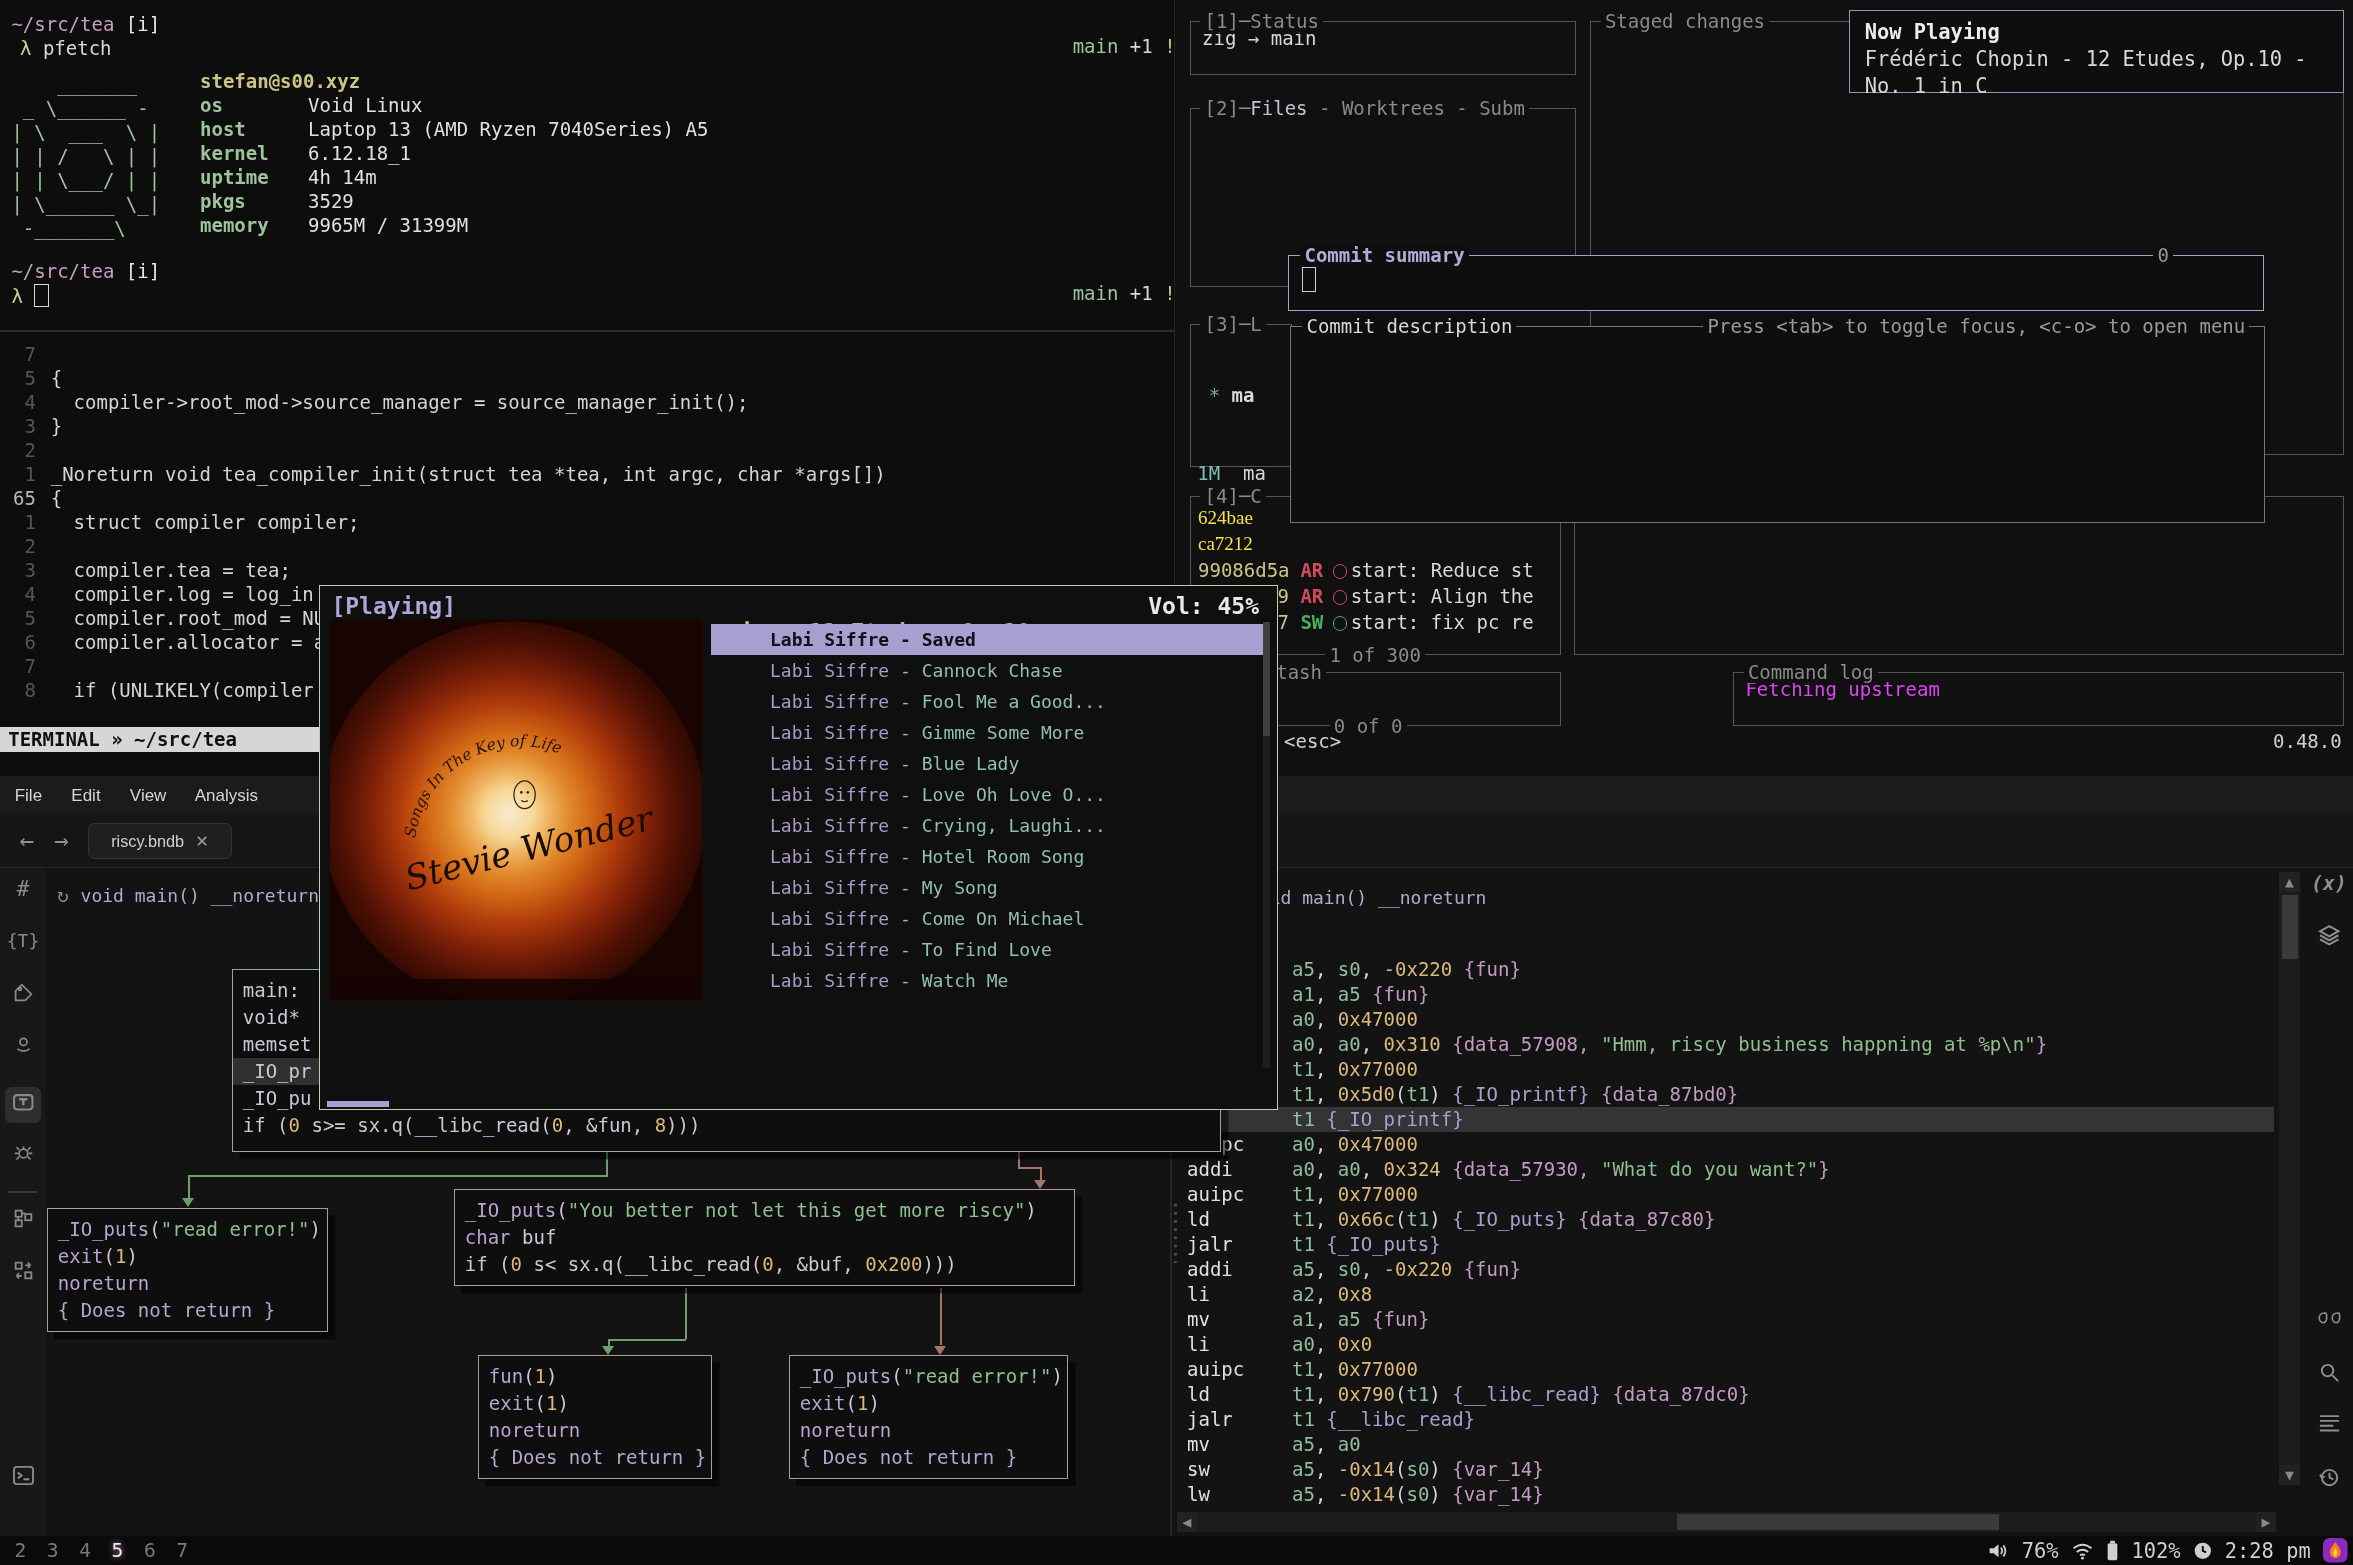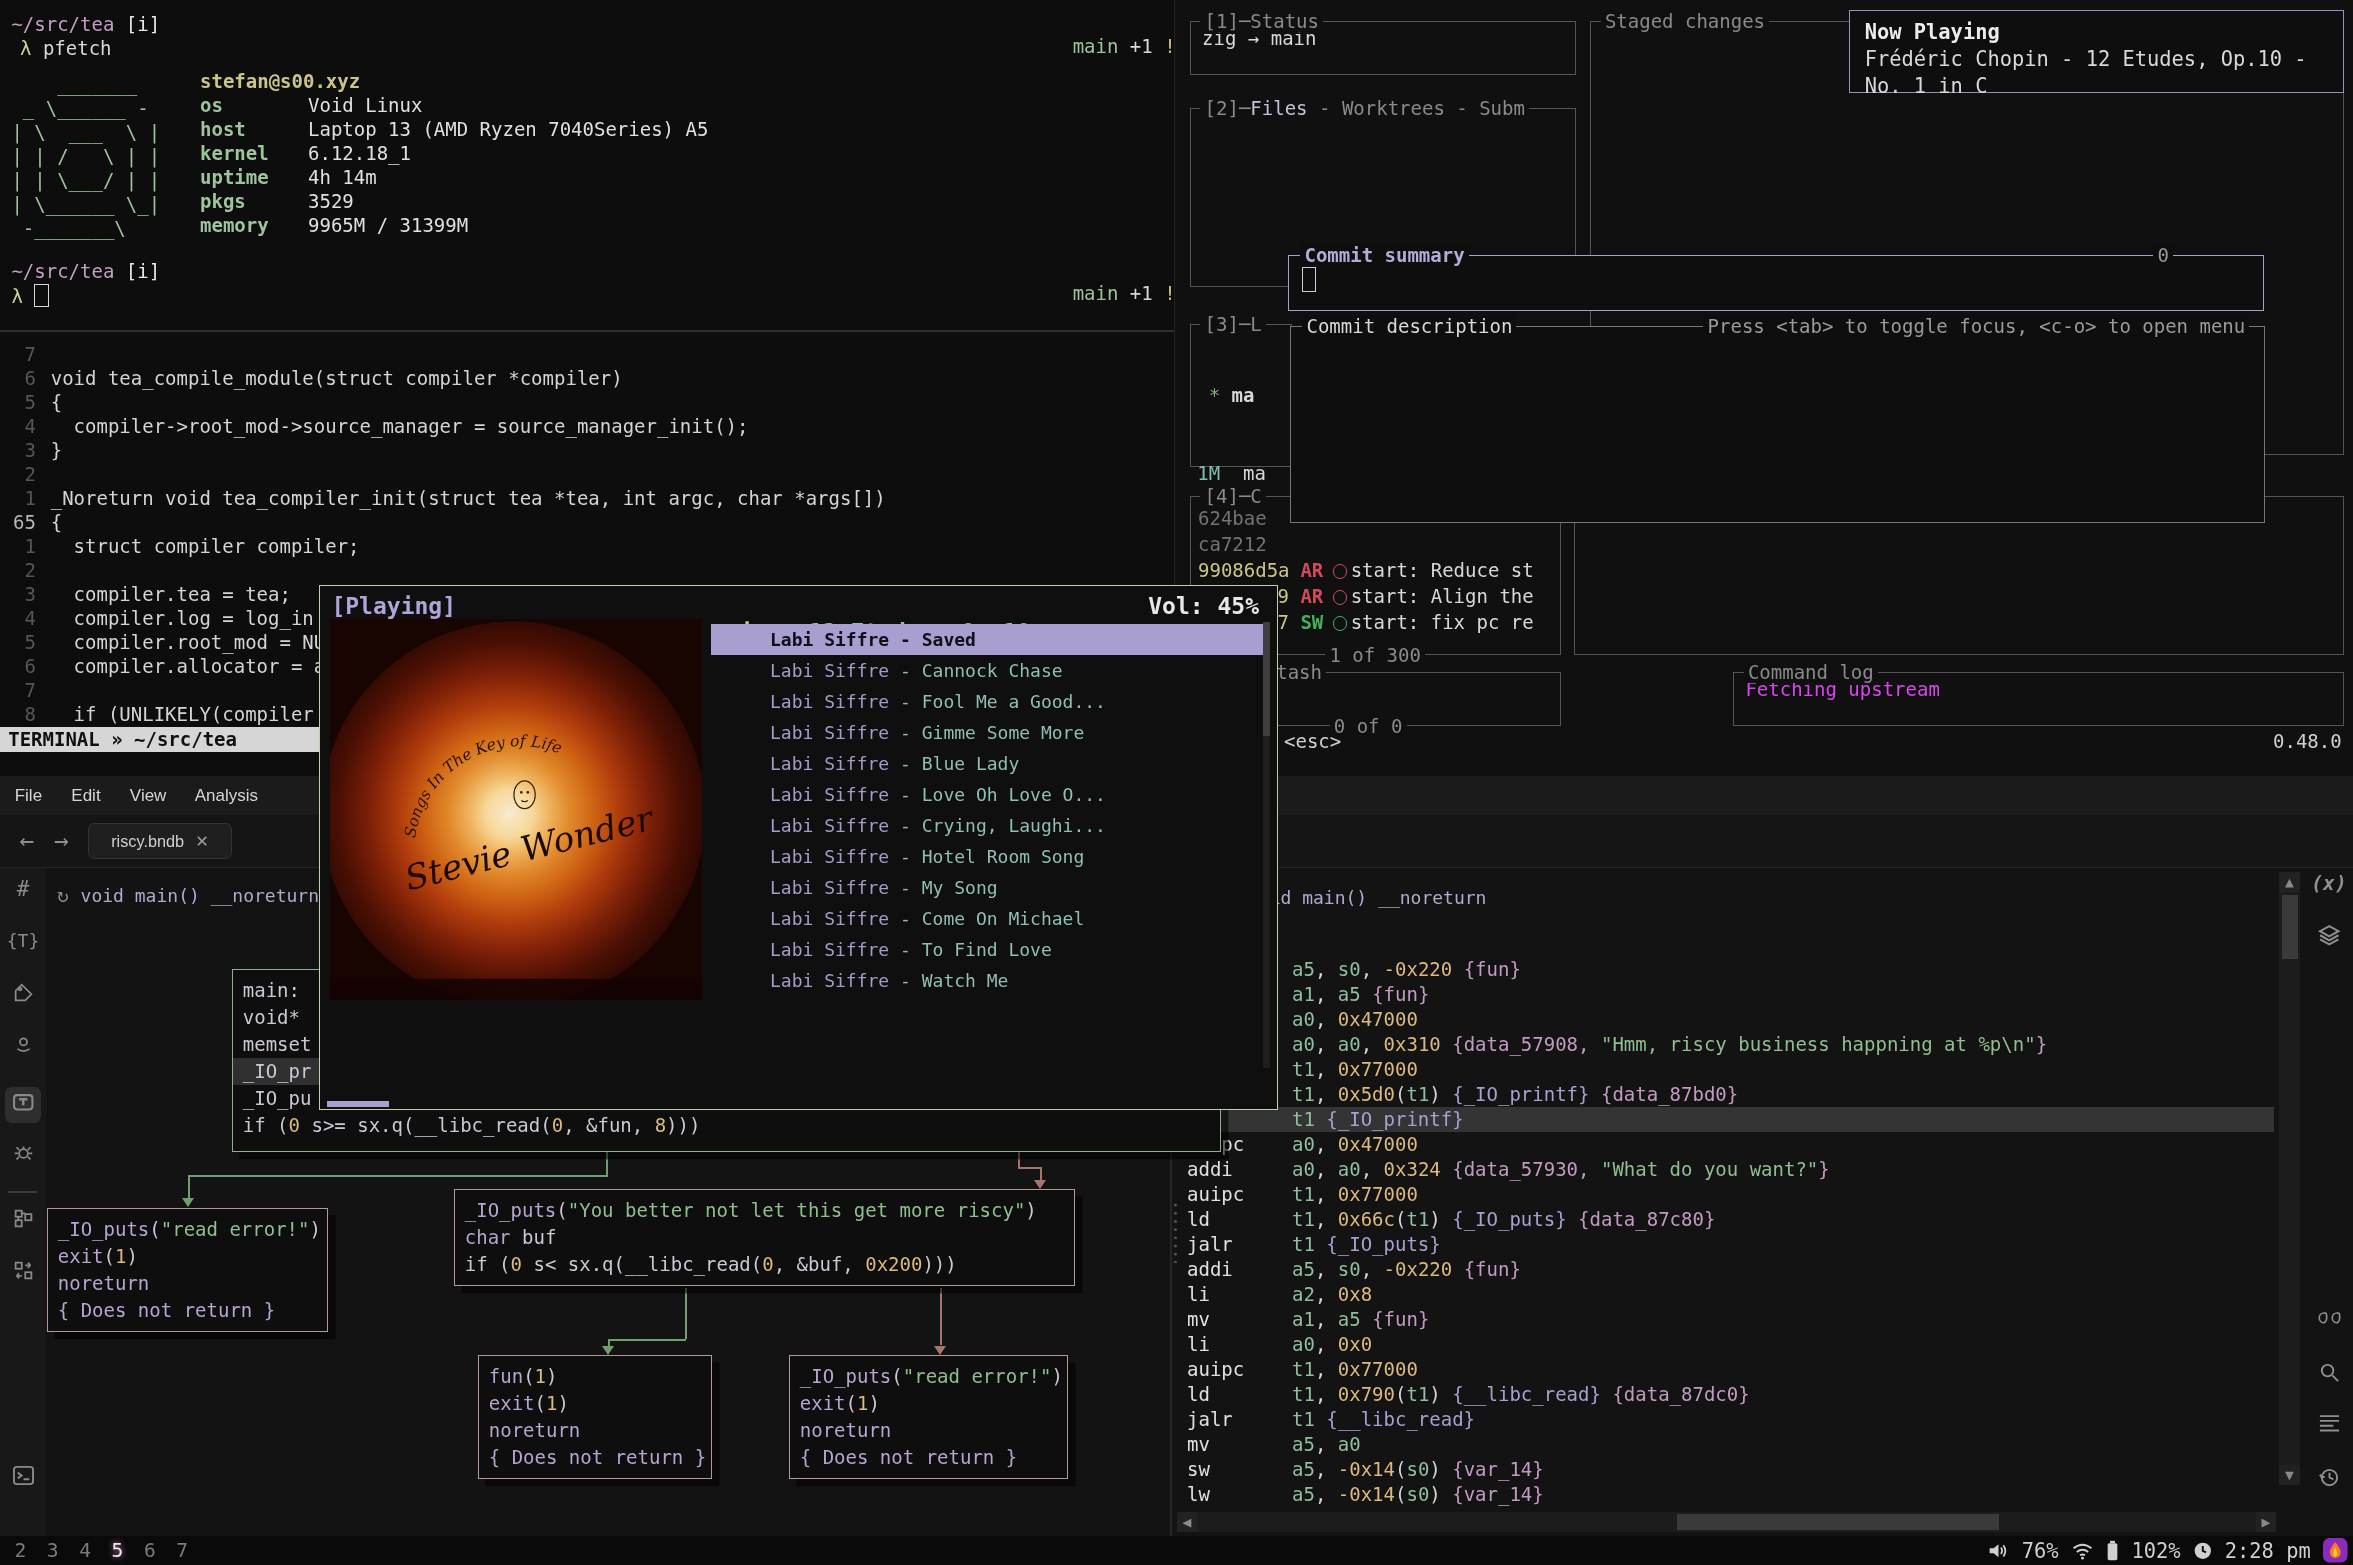--- a/index.html
+++ b/index.html
@@ -150,7 +150,6 @@
     <div class="abs sep"></div>
     <div id="code-lines" class="abs" style="left:0;top:342px;">
         <div class="code-row"><span class="lnum">7</span><span class="ltext"></span></div>
-        <div class="code-row"><span class="lnum">6</span><span class="ltext">void tea_compile_module(struct compiler *compiler)</span></div>
         <div class="code-row"><span class="lnum">5</span><span class="ltext">{</span></div>
         <div class="code-row"><span class="lnum">4</span><span class="ltext">  compiler-&gt;root_mod-&gt;source_manager = source_manager_init();</span></div>
         <div class="code-row"><span class="lnum">3</span><span class="ltext">}</span></div>

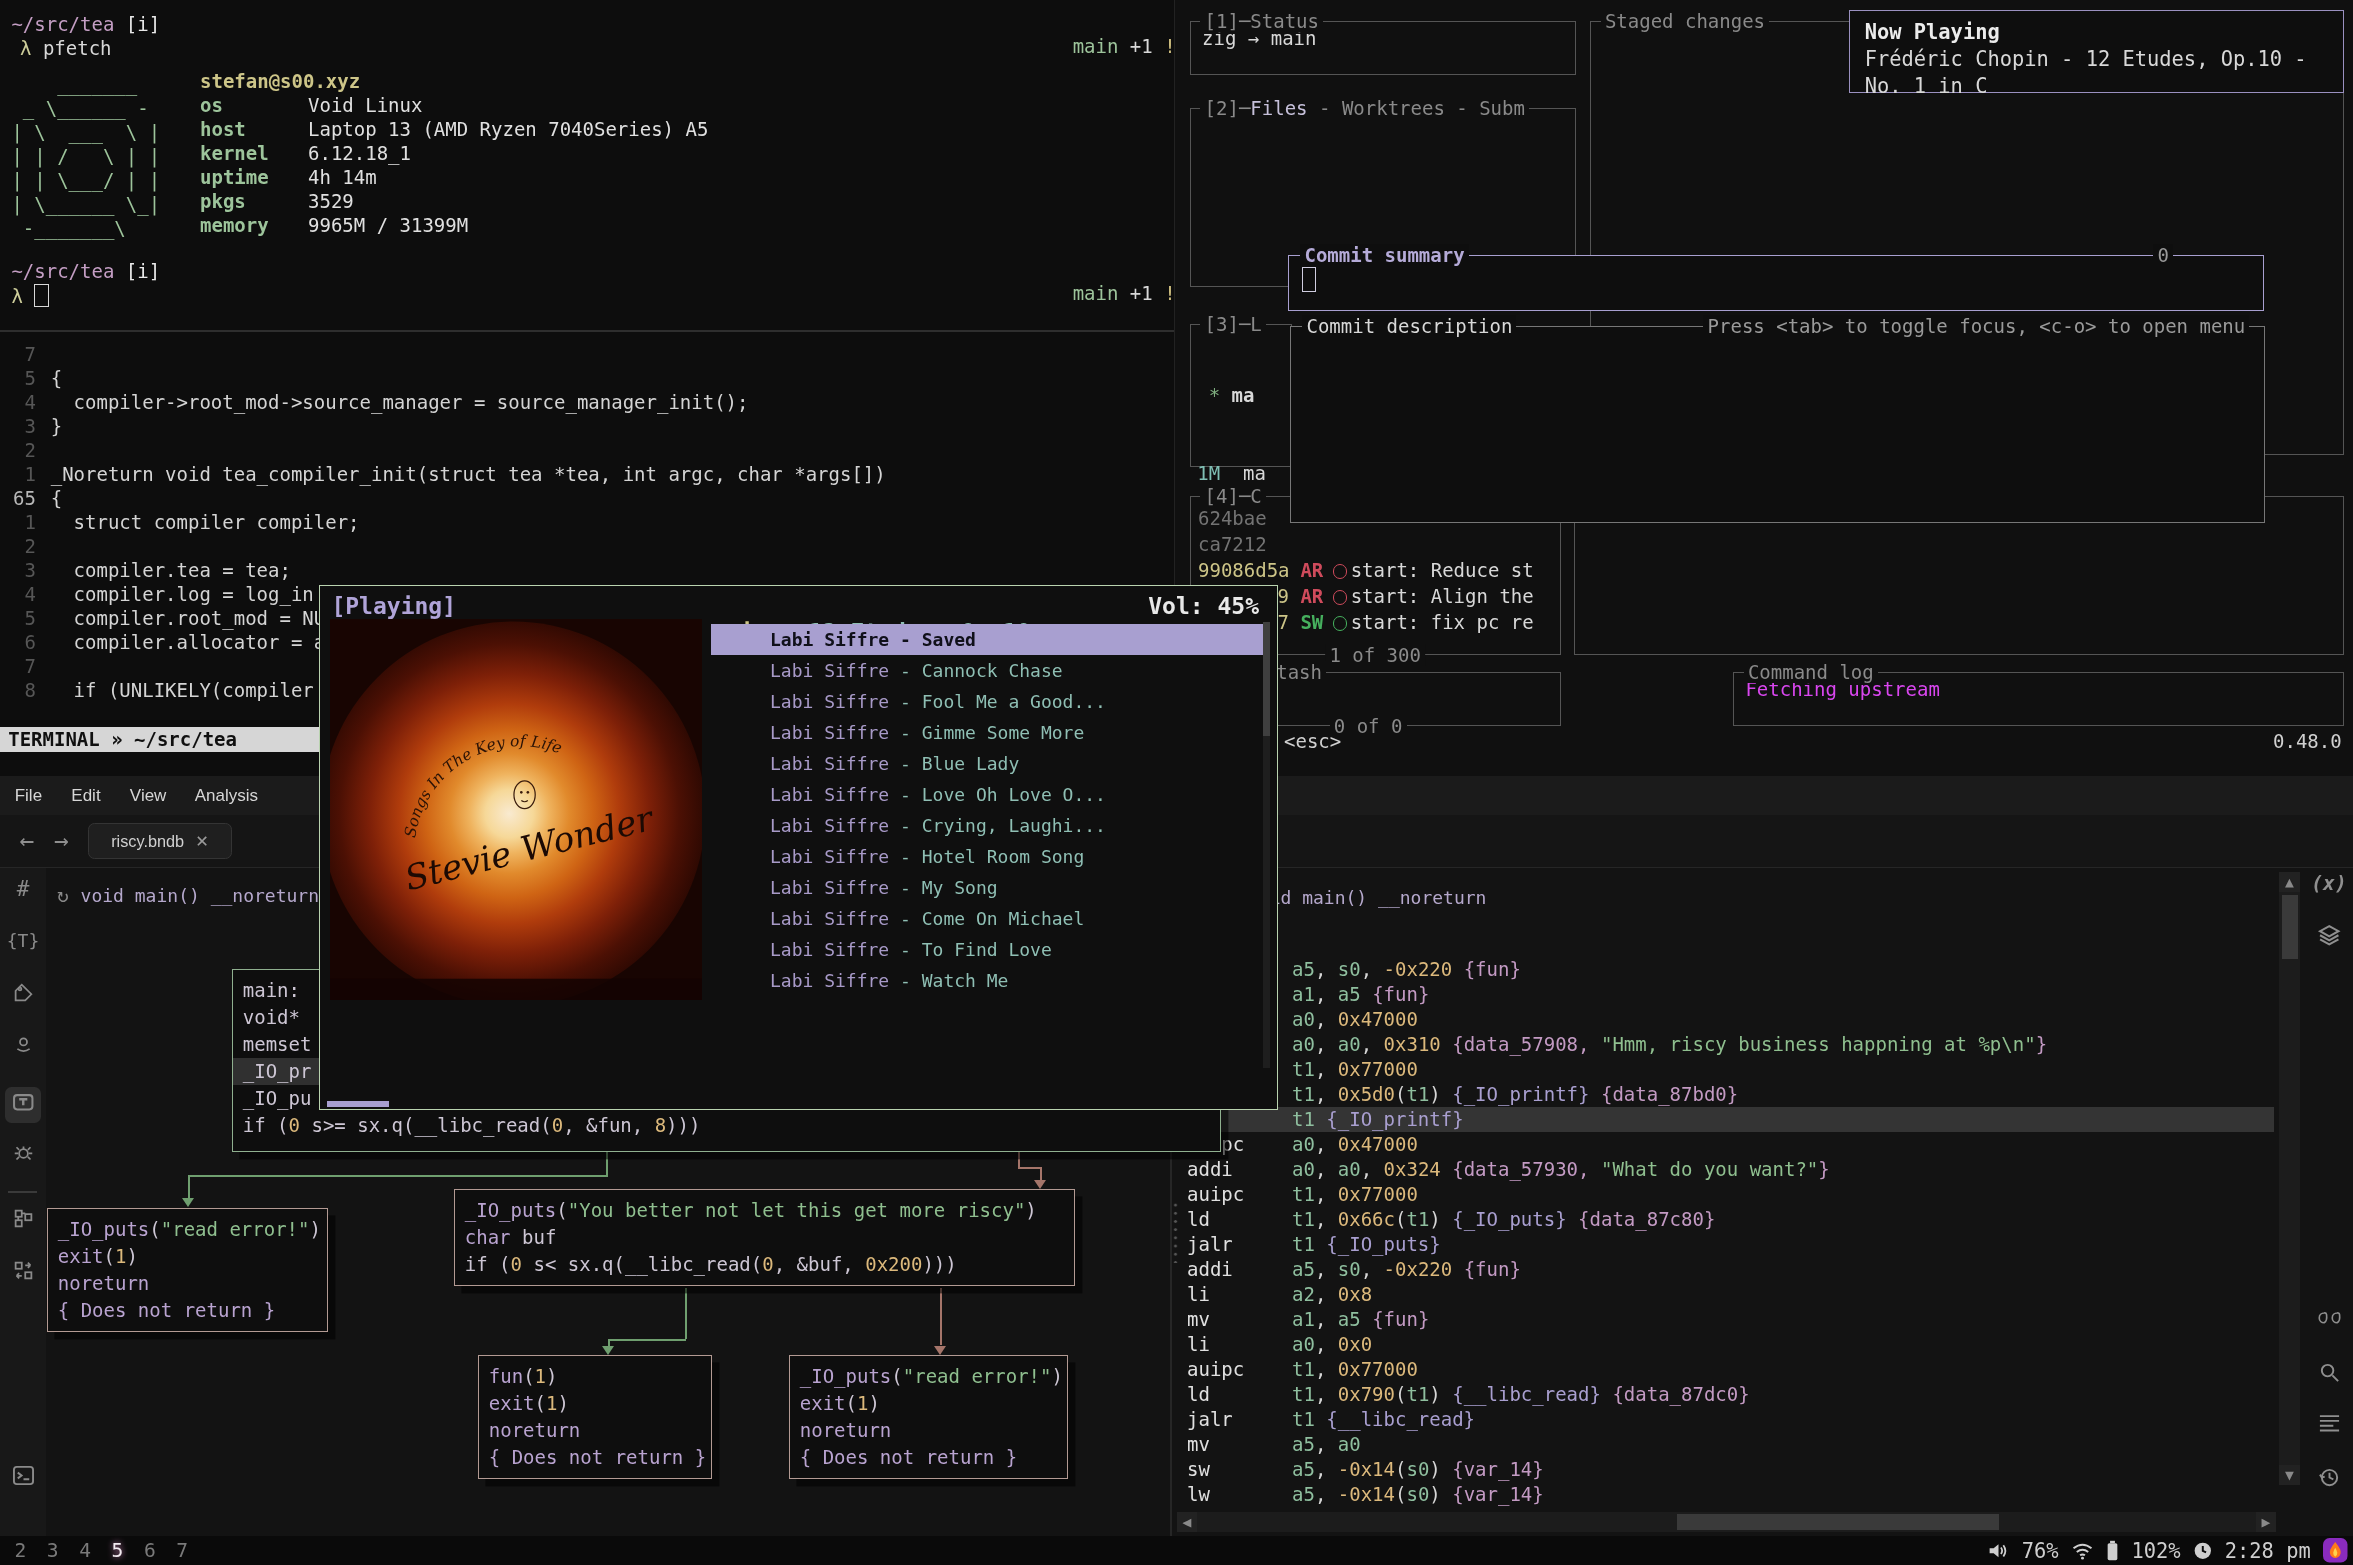--- a/index.html
+++ b/index.html
@@ -33,7 +33,7 @@
   .gpopup .blabel{position:absolute;top:-12.3px;left:11.4px;background:#0e0e0e;padding:0 4.1px;}
   .gpopup .bhint{position:absolute;top:-12.3px;right:14.7px;background:#0e0e0e;padding:0 4.1px;color:#9a9a9a;white-space:nowrap;}
   .lavender{color:#c6c0da;}
-  .c-hash-line{color:#737373;line-height:26px;}
+  .c-hash-line{color:#fde047;line-height:26px;font-family:Liberation Serif, serif;}
   .commit-row{line-height:26px;white-space:nowrap;}
   .c-hash{display:inline-block;width:91px;text-align:right;color:#cdc588;margin-right:11.4px;}
   .c-tag{font-weight:bold;margin-right:9.8px;}

